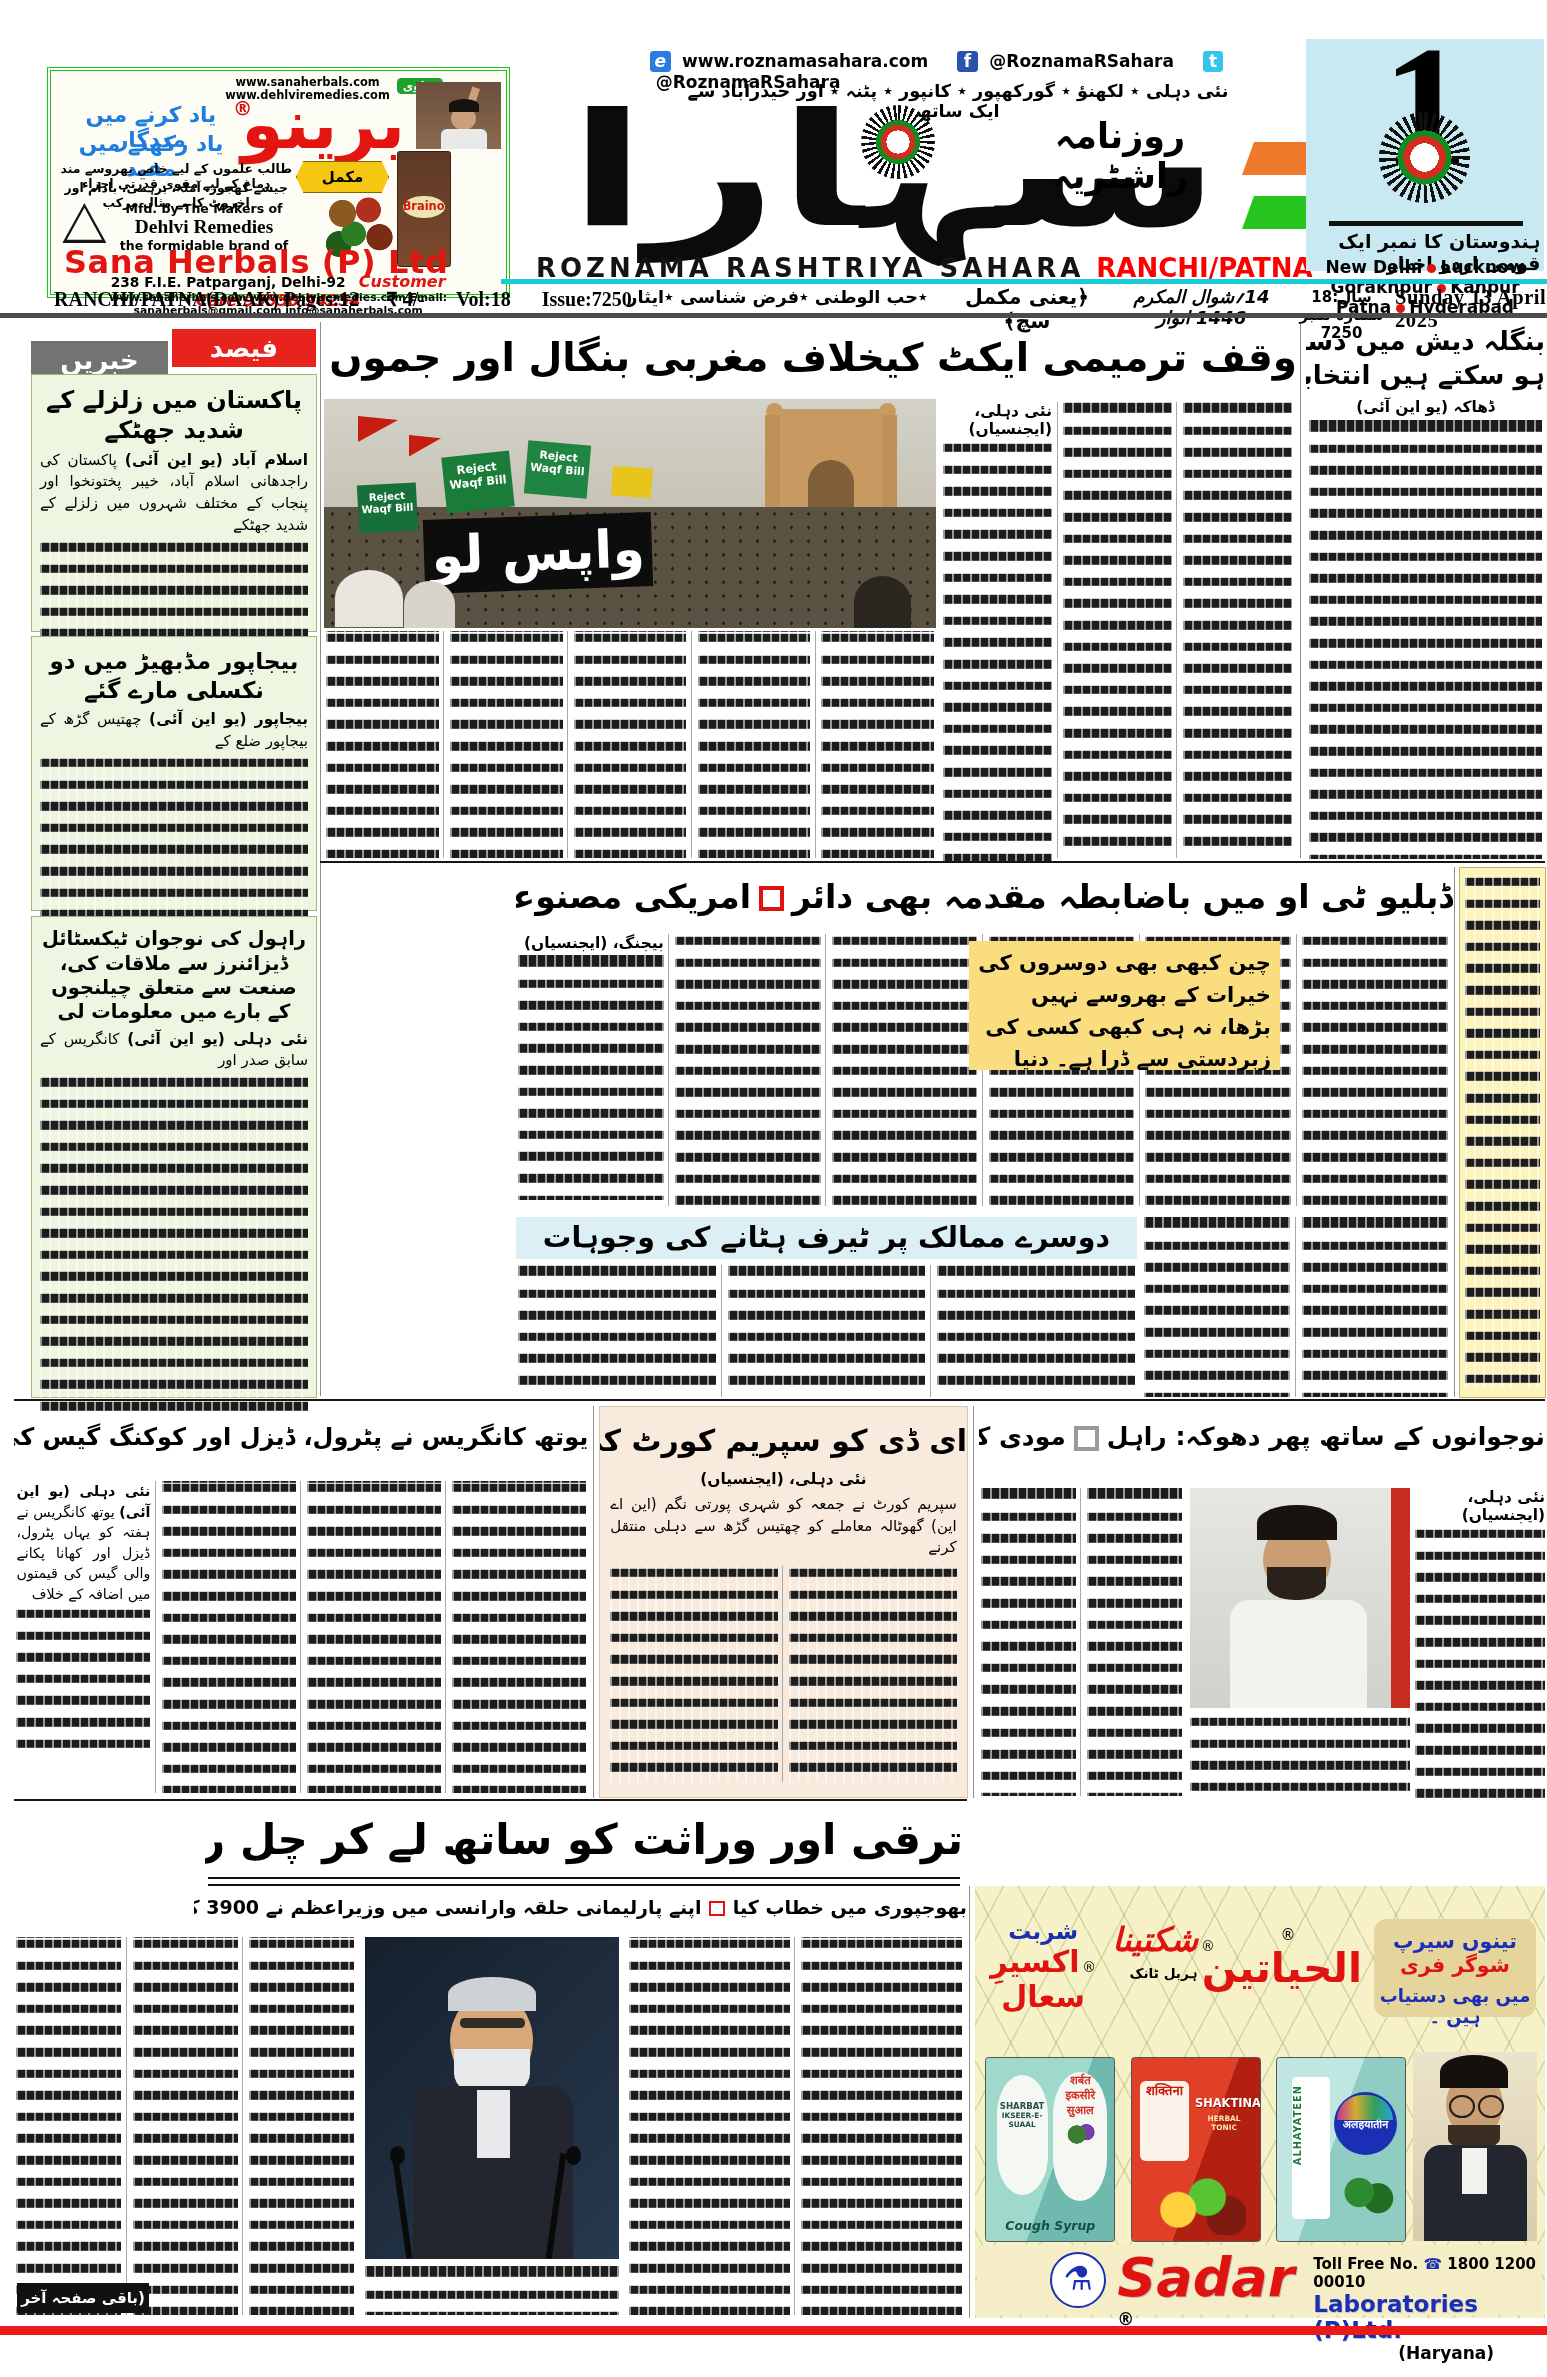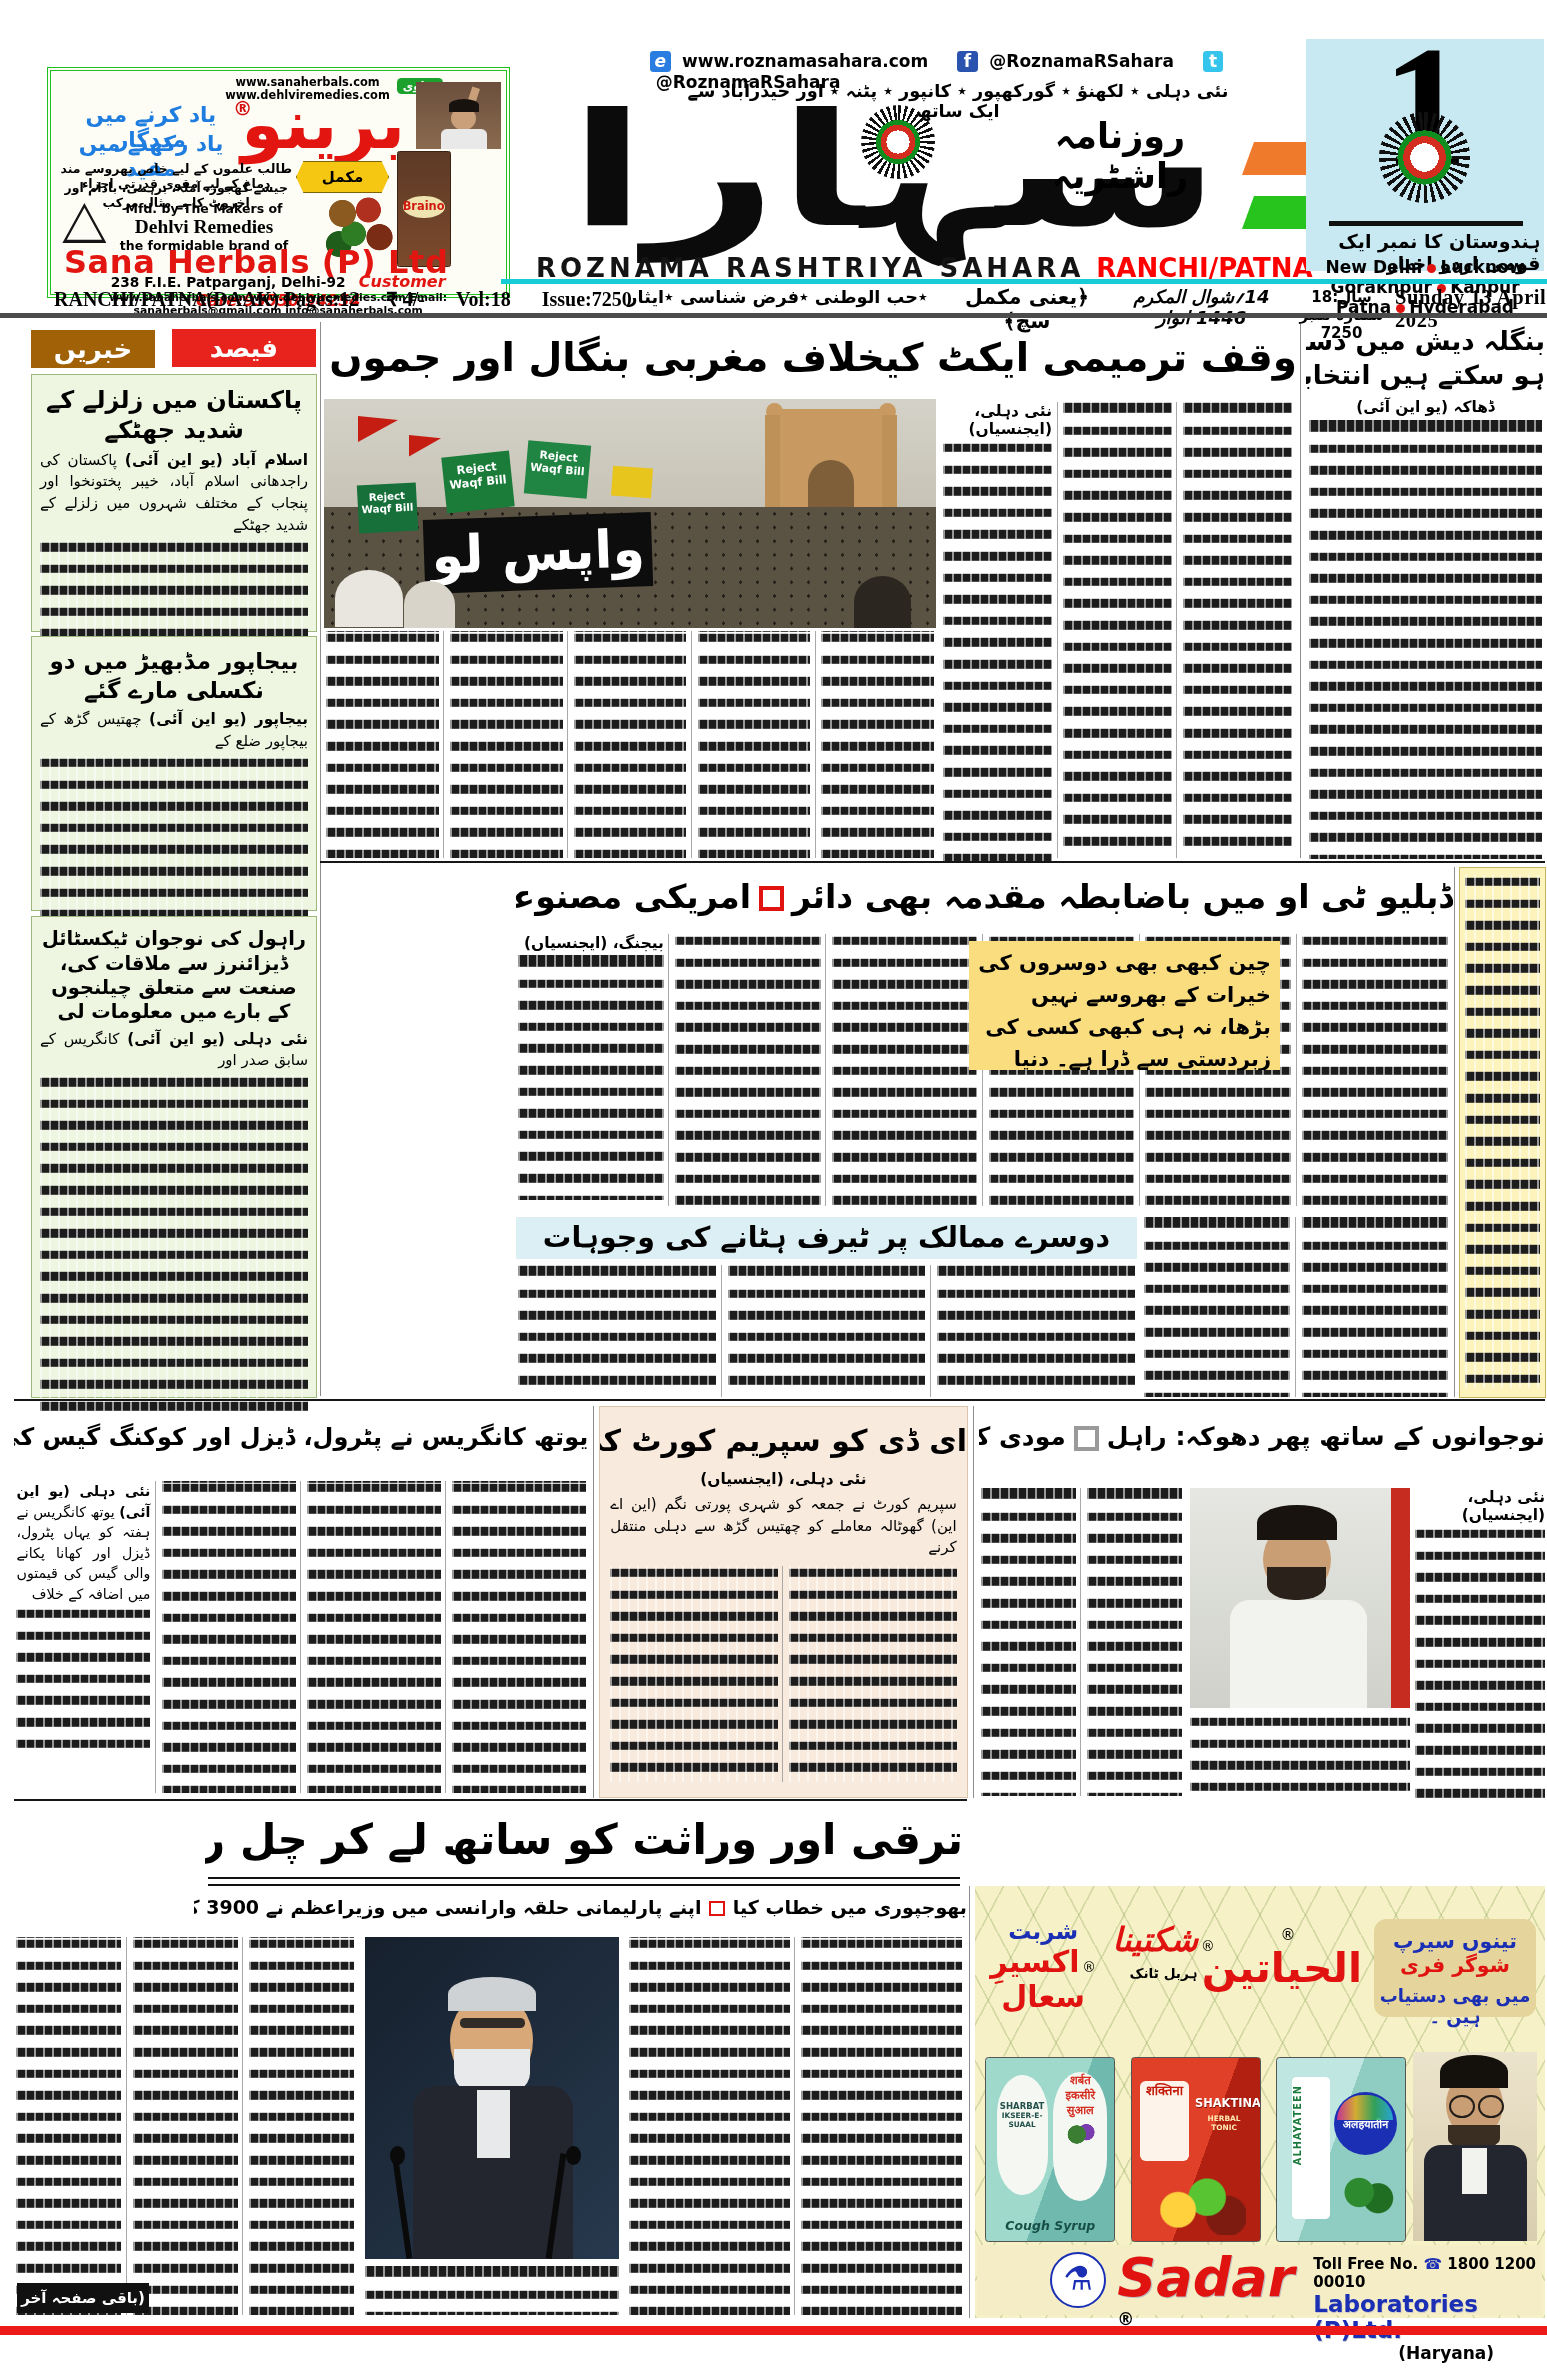--- a/index.html
+++ b/index.html
@@ -151,7 +151,7 @@
 
   <div class="b" style="left:31px;top:322px;width:285px;height:1074px;">
     <div class="b" style="left:141px;top:7.4px;width:144px;height:38px;background:#e8221c;color:#fff;font-size:26px;font-weight:bold;text-align:center;line-height:38px;direction:rtl;">فیصد</div>
-    <div class="b" style="left:0px;top:8px;width:124px;height:38px;background:#a16207;color:#fff;font-size:26px;font-weight:bold;text-align:center;line-height:38px;direction:rtl;">خبریں</div>
+    <div class="b" style="left:0px;top:19px;width:137px;height:38px;background:#737373;color:#fff;font-size:26px;font-weight:bold;text-align:center;line-height:38px;direction:rtl;">خبریں</div>
 
     <div class="b greenpanel" style="left:0;top:52px;width:284px;height:256px;">
       <div class="brief-h" style="font-size:24px;margin:10.3px 5.7px 4.6px;">پاکستان میں زلزلے کے شدید جھٹکے</div>

